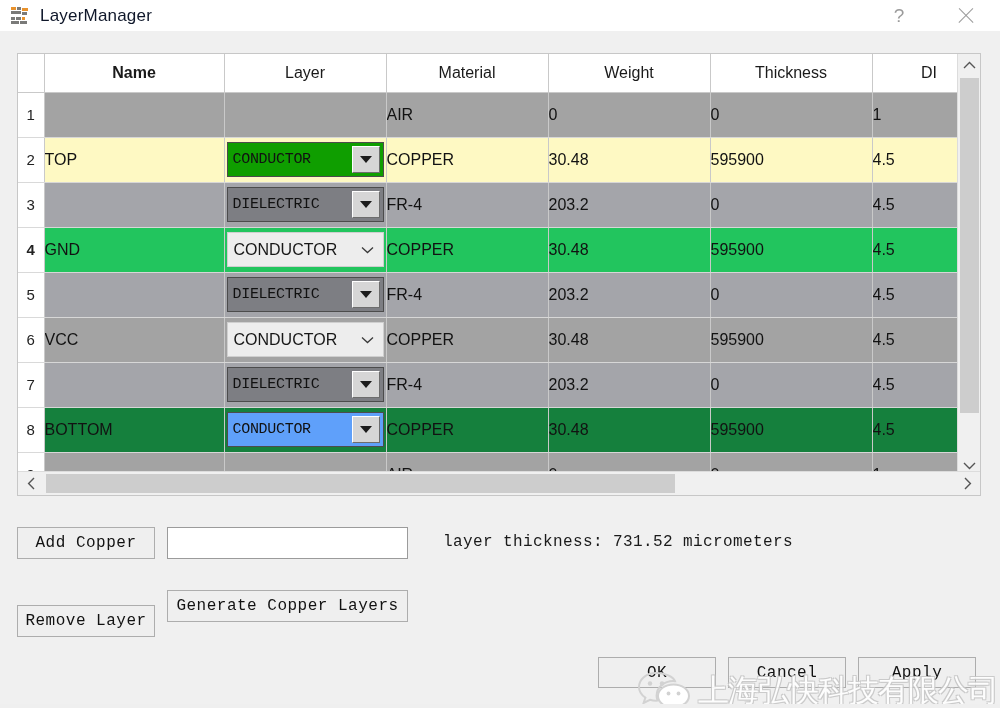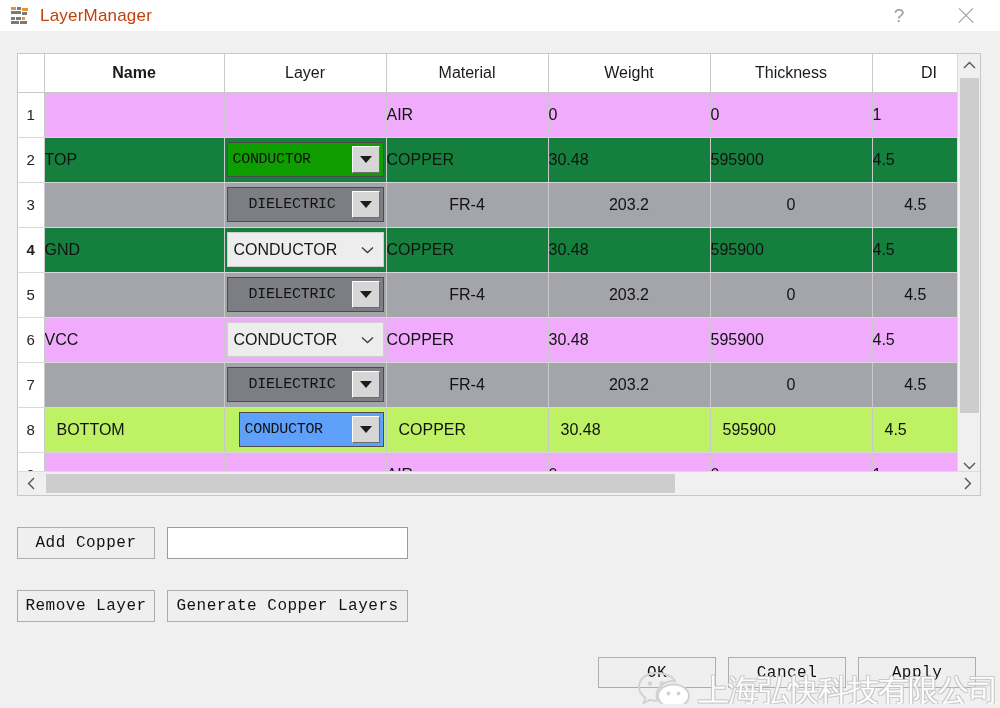--- a/index.html
+++ b/index.html
@@ -25,7 +25,7 @@
   }
   #app-icon .o { position: absolute; background: #e8922d; }
   #title-text {
-    font-size: 17px; color: #c2410c; letter-spacing: .2px;
+    font-size: 17px; color: #0f172a; letter-spacing: .2px;
     font-family: "Liberation Sans", sans-serif;
   }
   #titlebar .spacer { flex: 1 1 auto; }

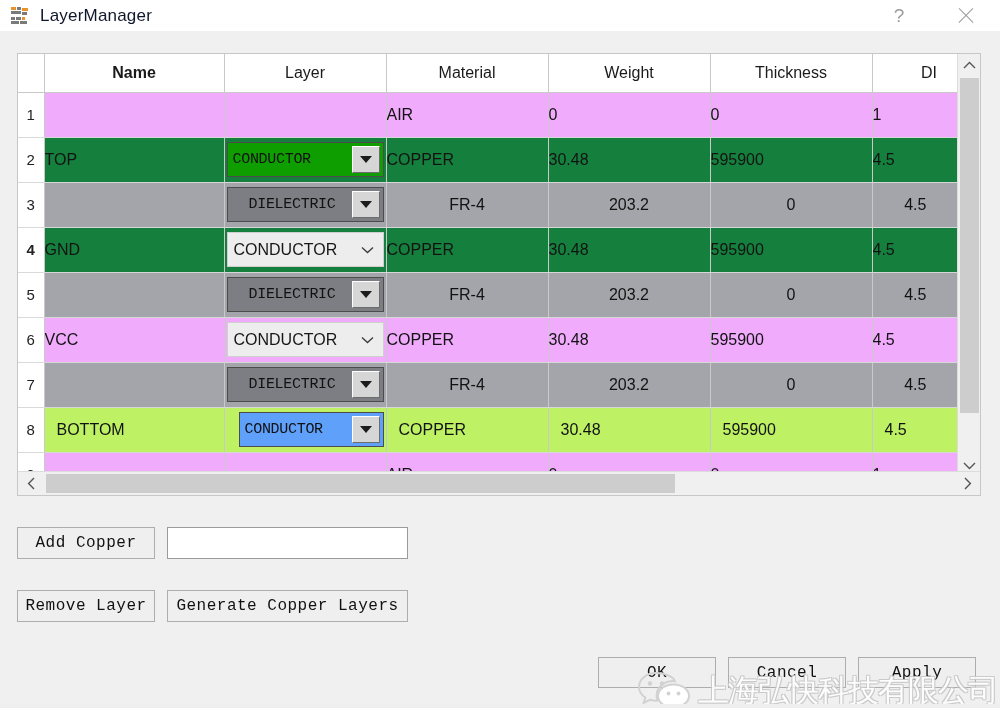--- a/index.html
+++ b/index.html
@@ -91,7 +91,7 @@
   td.typecell { padding: 0 0 0 0; vertical-align: middle; }
 
   
-  tr.r-white td.cell { background: #f0abfc; }
+  tr.r-white td.cell { background: #a3a3a3; }
   tr.r-green td.cell { background: #15803d; }
   tr.r-gray  td.cell { background: #a4a5aa; text-align: center; }
   tr.r-blue  td.cell { background: #bef264; padding-left: 12px; }

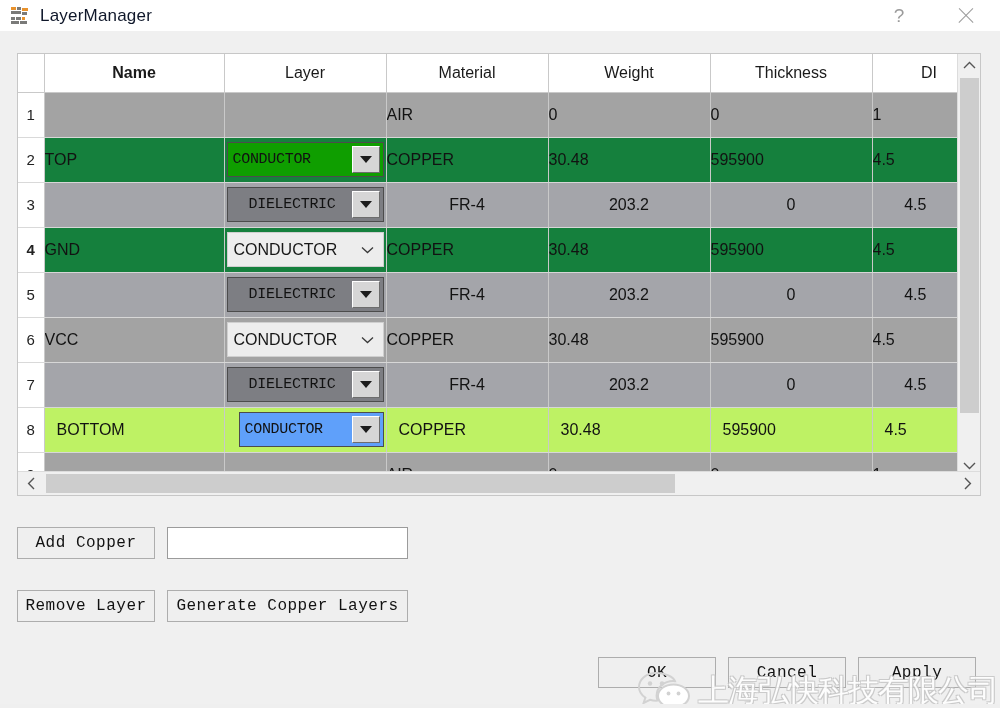--- a/index.html
+++ b/index.html
@@ -92,7 +92,7 @@
 
   
   tr.r-white td.cell { background: #a3a3a3; }
-  tr.r-green td.cell { background: #15803d; }
+  tr.r-green td.cell { background: #fef9c3; }
   tr.r-gray  td.cell { background: #a4a5aa; text-align: center; }
   tr.r-blue  td.cell { background: #bef264; padding-left: 12px; }
   tr.r-lite  td.cell { background: #15803d; }

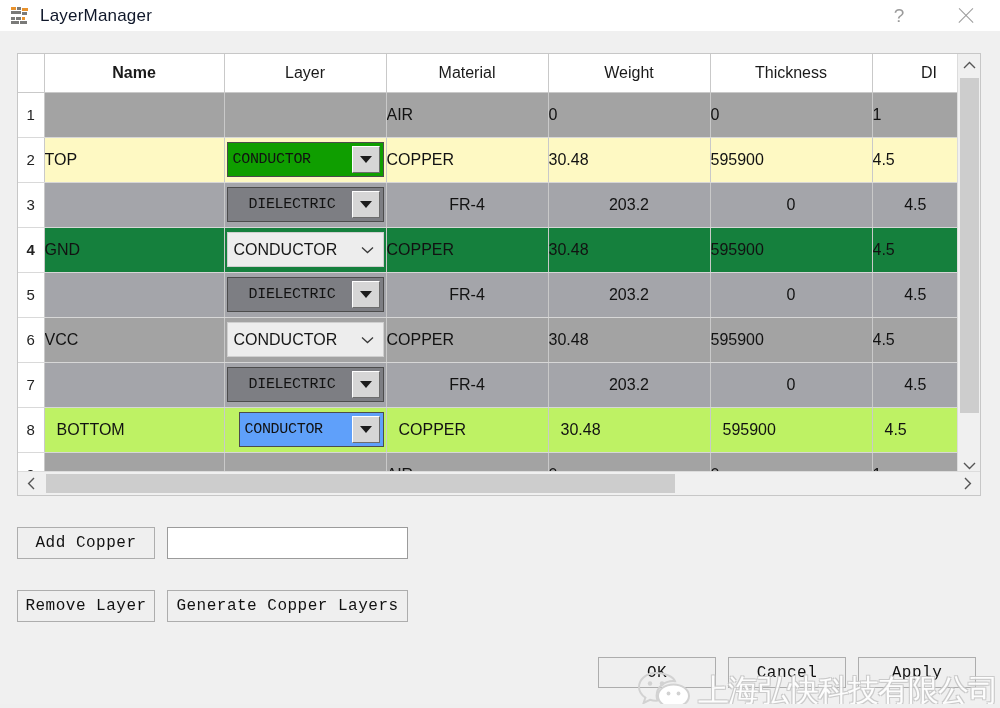--- a/index.html
+++ b/index.html
@@ -93,7 +93,7 @@
   
   tr.r-white td.cell { background: #a3a3a3; }
   tr.r-green td.cell { background: #fef9c3; }
-  tr.r-gray  td.cell { background: #a4a5aa; text-align: center; }
+  tr.r-gray  td.cell { background: #a4a5aa; }
   tr.r-blue  td.cell { background: #bef264; padding-left: 12px; }
   tr.r-lite  td.cell { background: #15803d; }
 

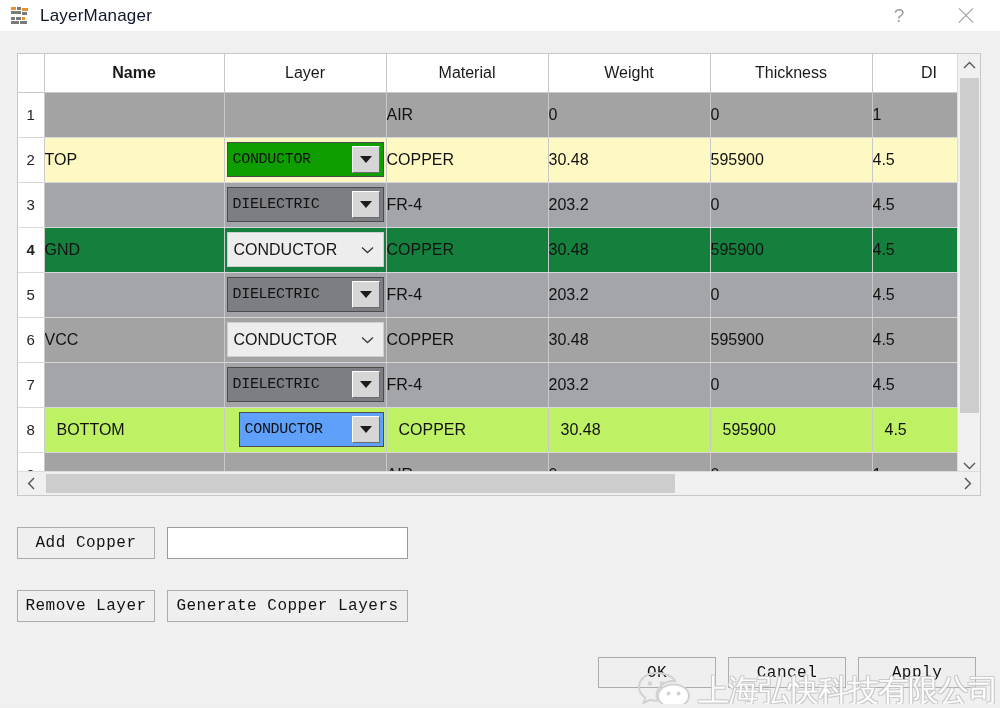--- a/index.html
+++ b/index.html
@@ -95,7 +95,7 @@
   tr.r-green td.cell { background: #fef9c3; }
   tr.r-gray  td.cell { background: #a4a5aa; }
   tr.r-blue  td.cell { background: #bef264; padding-left: 12px; }
-  tr.r-lite  td.cell { background: #15803d; }
+  tr.r-lite  td.cell { background: #22c55e; }
 
   
   .combo-classic {

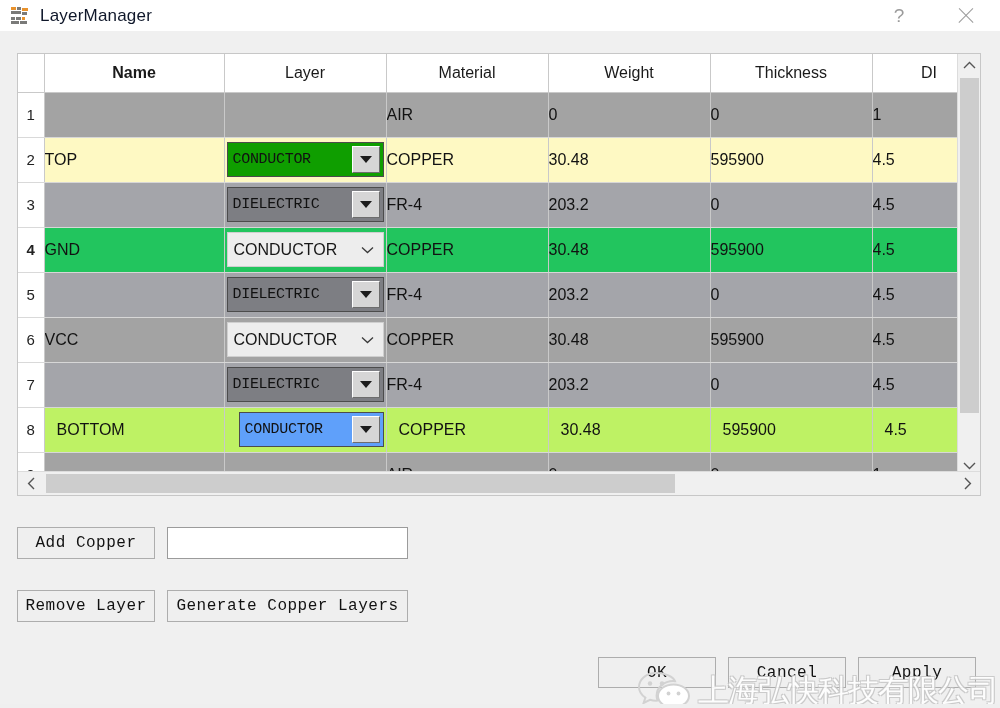--- a/index.html
+++ b/index.html
@@ -94,7 +94,7 @@
   tr.r-white td.cell { background: #a3a3a3; }
   tr.r-green td.cell { background: #fef9c3; }
   tr.r-gray  td.cell { background: #a4a5aa; }
-  tr.r-blue  td.cell { background: #bef264; padding-left: 12px; }
+  tr.r-blue  td.cell { background: #15803d; }
   tr.r-lite  td.cell { background: #22c55e; }
 
   

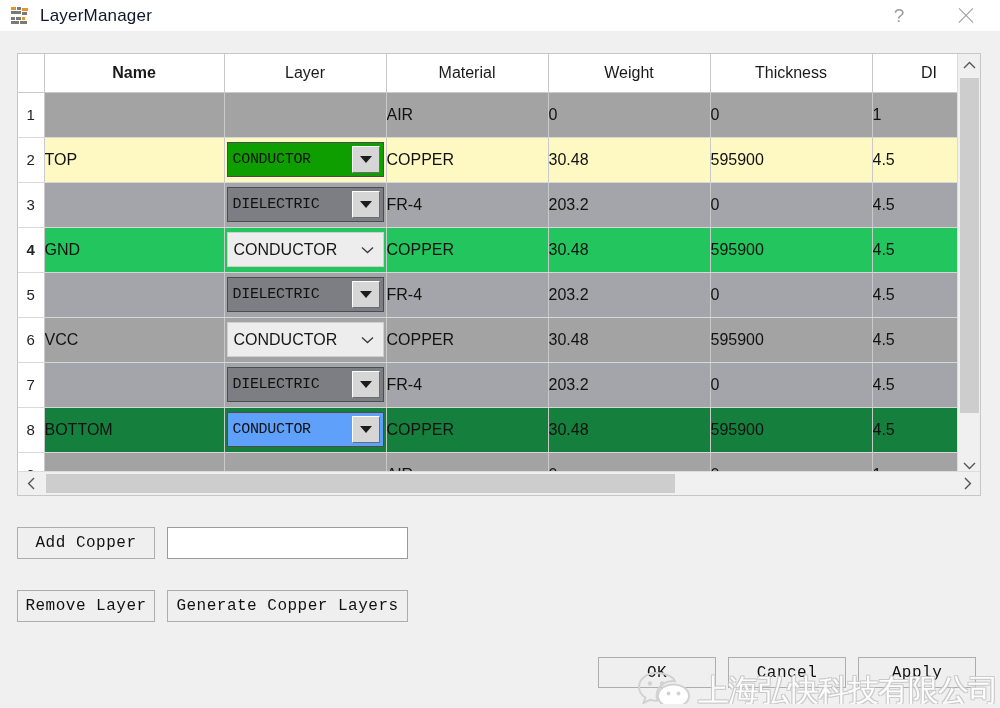--- a/index.html
+++ b/index.html
@@ -438,6 +438,7 @@
 
   <input id="layer-input" type="text" placeholder="" style="">
 
+  <div id="thickness-label">layer thickness: 731.52 micrometers</div>
 
   <div class="btn" id="remove-layer">Remove Layer</div>
   <div class="btn" id="gen-copper">Generate Copper Layers</div>

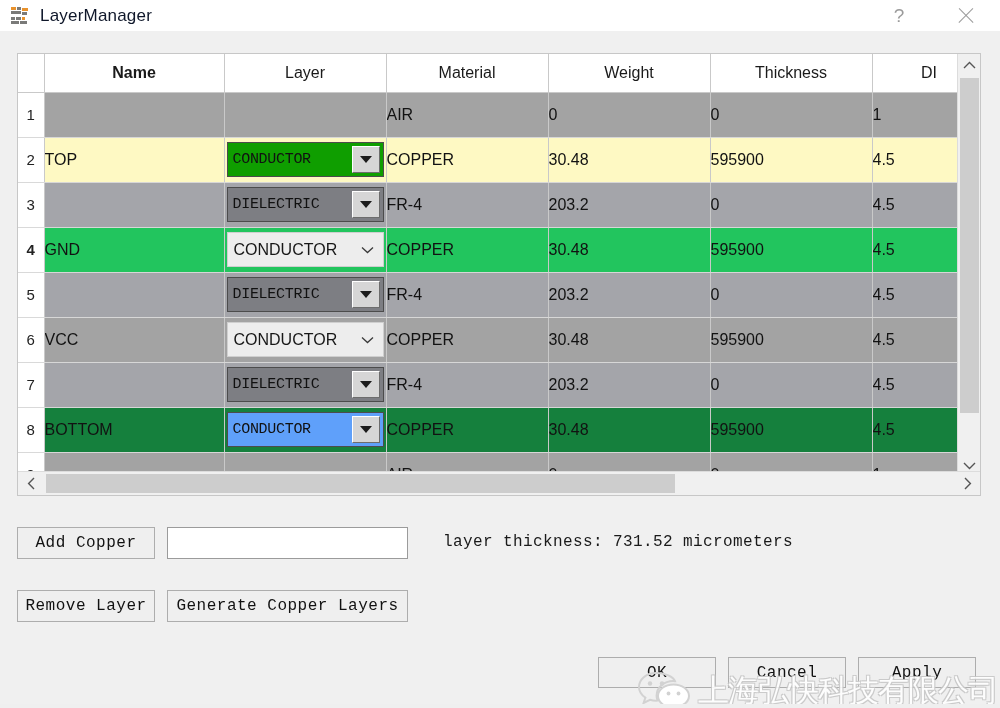--- a/index.html
+++ b/index.html
@@ -184,7 +184,7 @@
     font-family: "Liberation Mono", monospace;
     font-size: 16px; color: #1a1a1a; letter-spacing: 0.4px;
   }
-  #remove-layer { position: absolute; left: 17px; top: 559px; width: 138px; height: 32px; }
+  #remove-layer { position: absolute; left: 17px; top: 574px; width: 138px; height: 32px; }
   #gen-copper { position: absolute; left: 167px; top: 559px; width: 241px; height: 32px; }
 
   #ok-btn     { position: absolute; left: 598px; top: 626px; width: 118px; height: 31px; }

